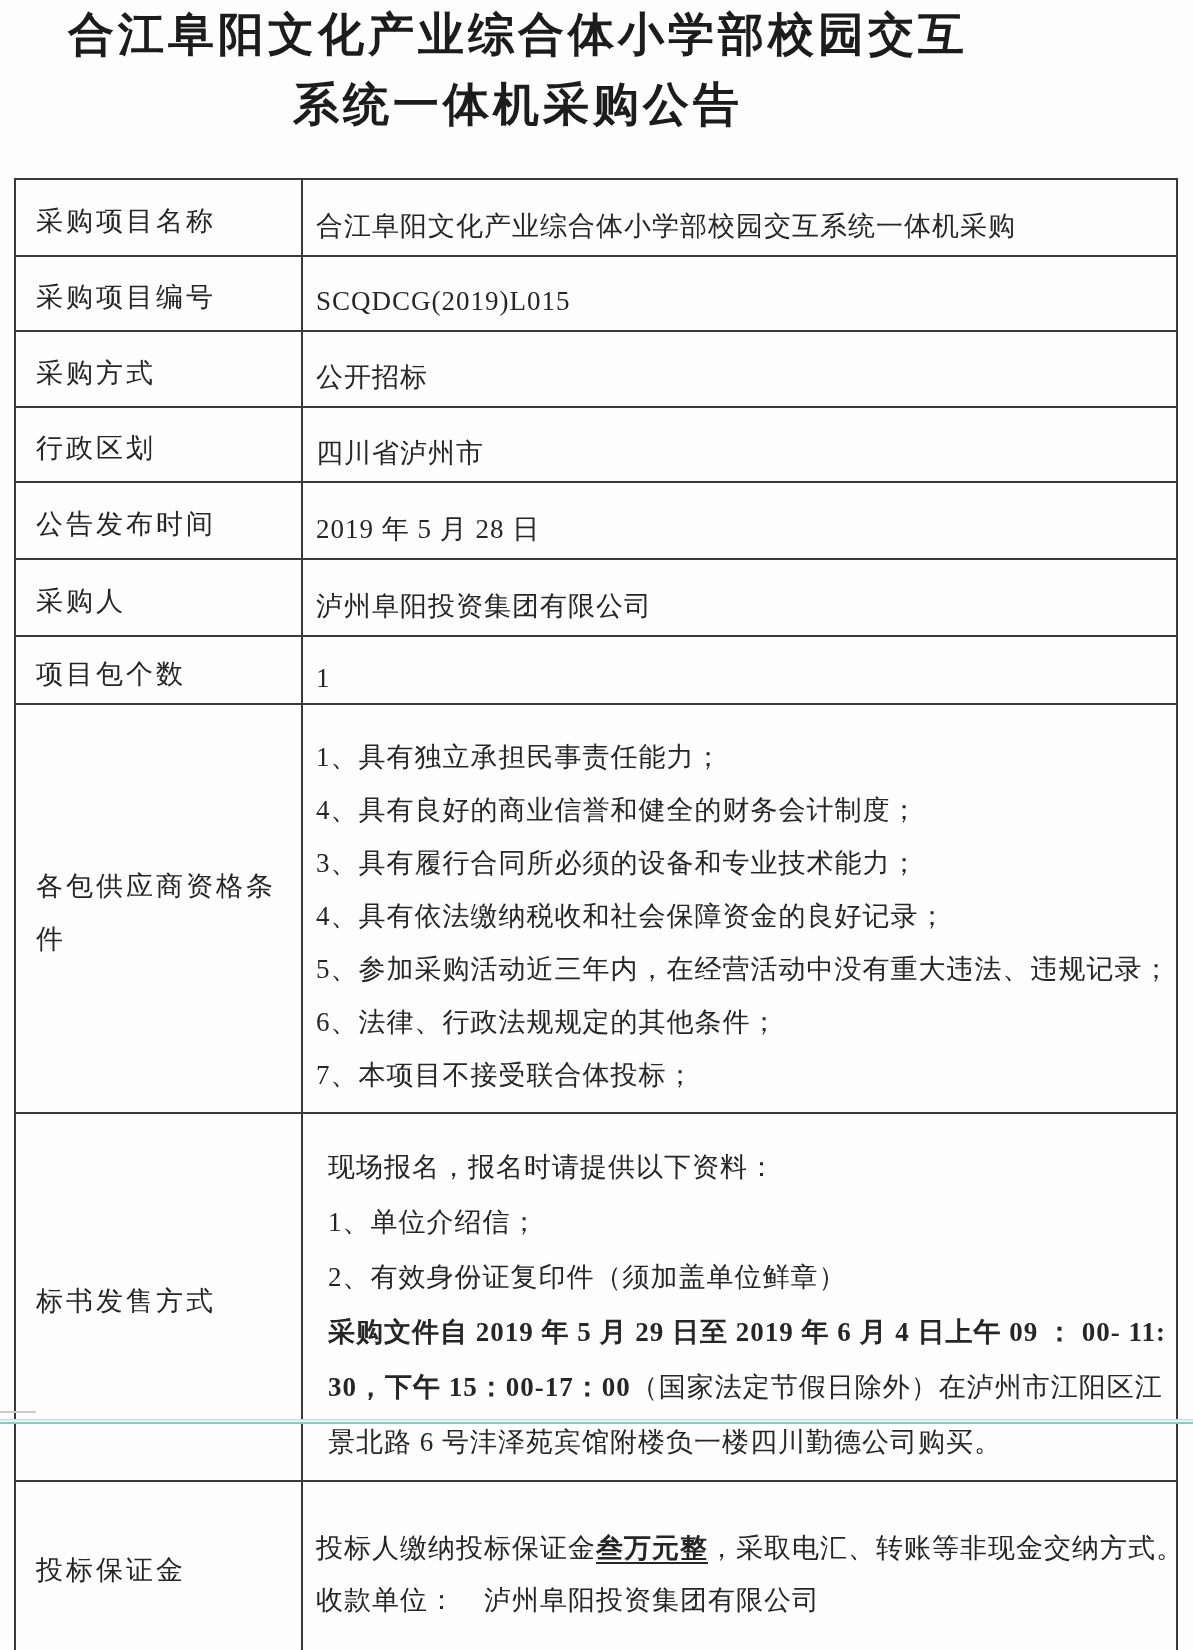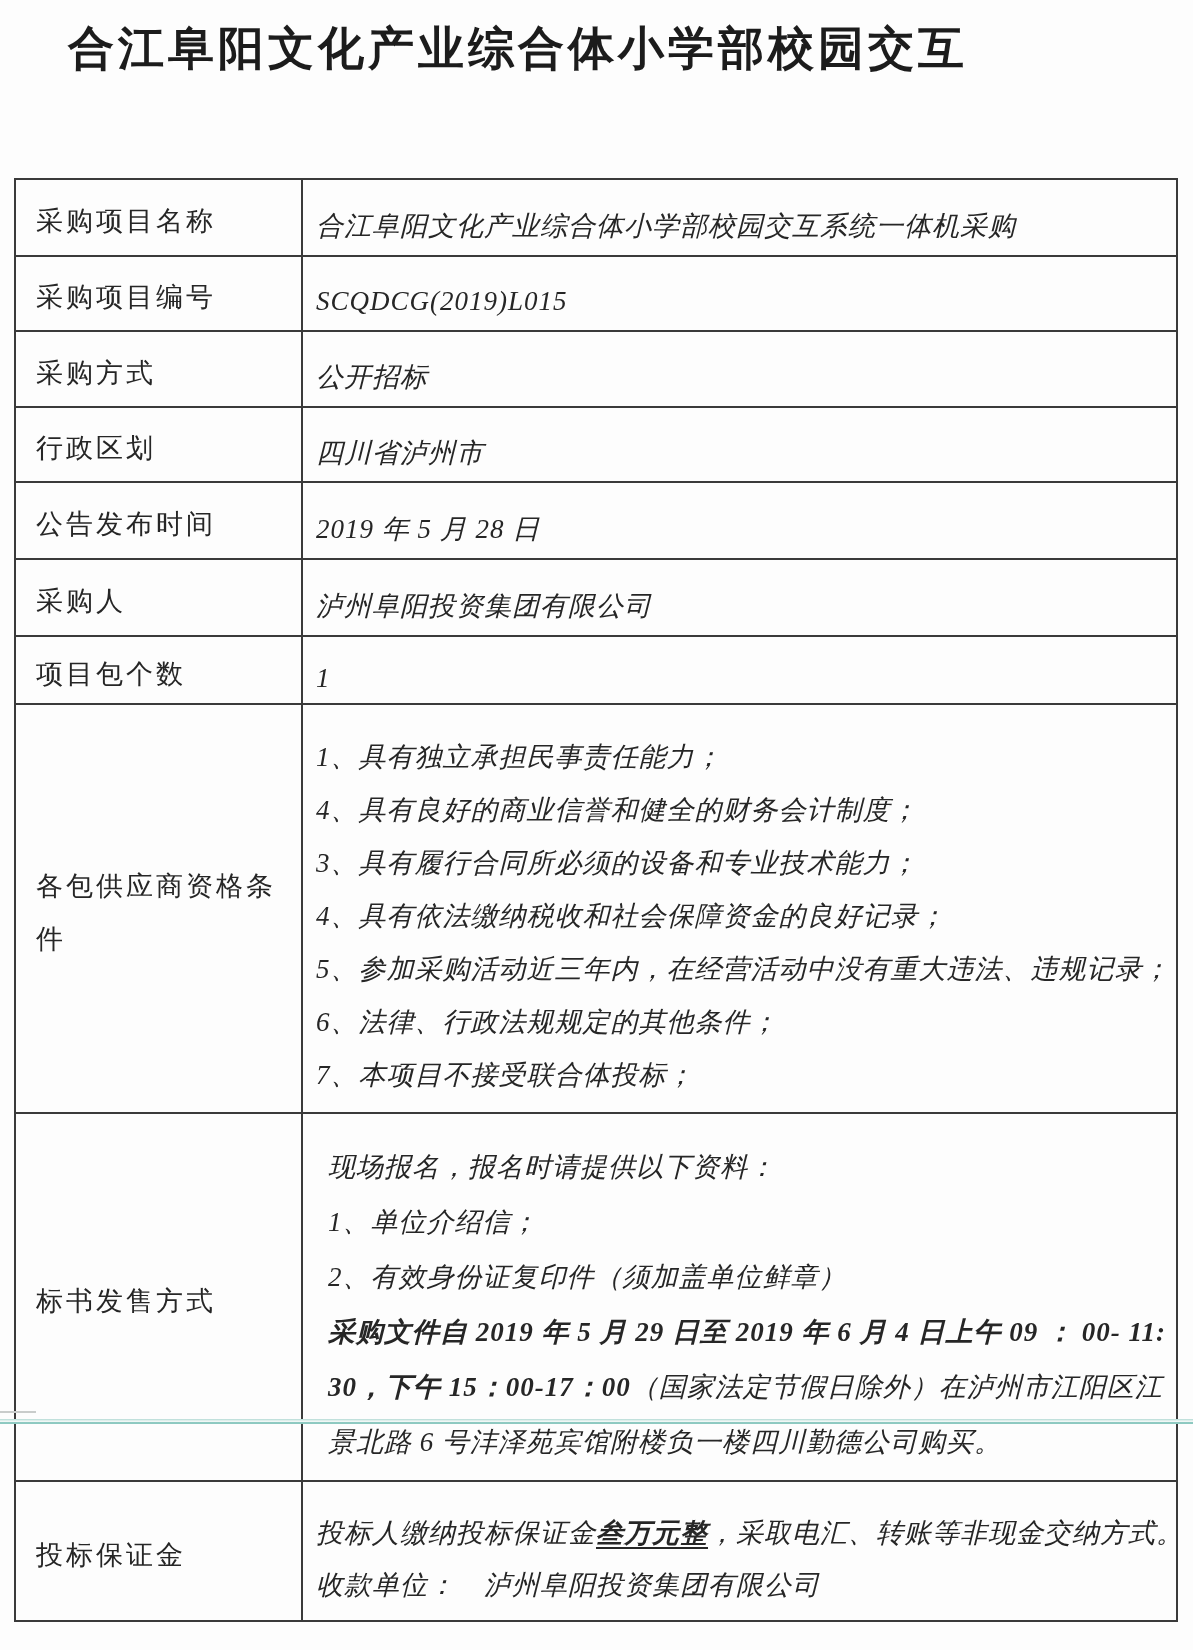--- a/index.html
+++ b/index.html
@@ -14,7 +14,7 @@
   }
   
   .title{
-    position:absolute;left:0;top:14px;width:1036px;
+    position:absolute;left:0;top:0;width:1036px;
     text-align:center;
     font-size:46px;font-weight:bold;
     letter-spacing:4px;line-height:70px;

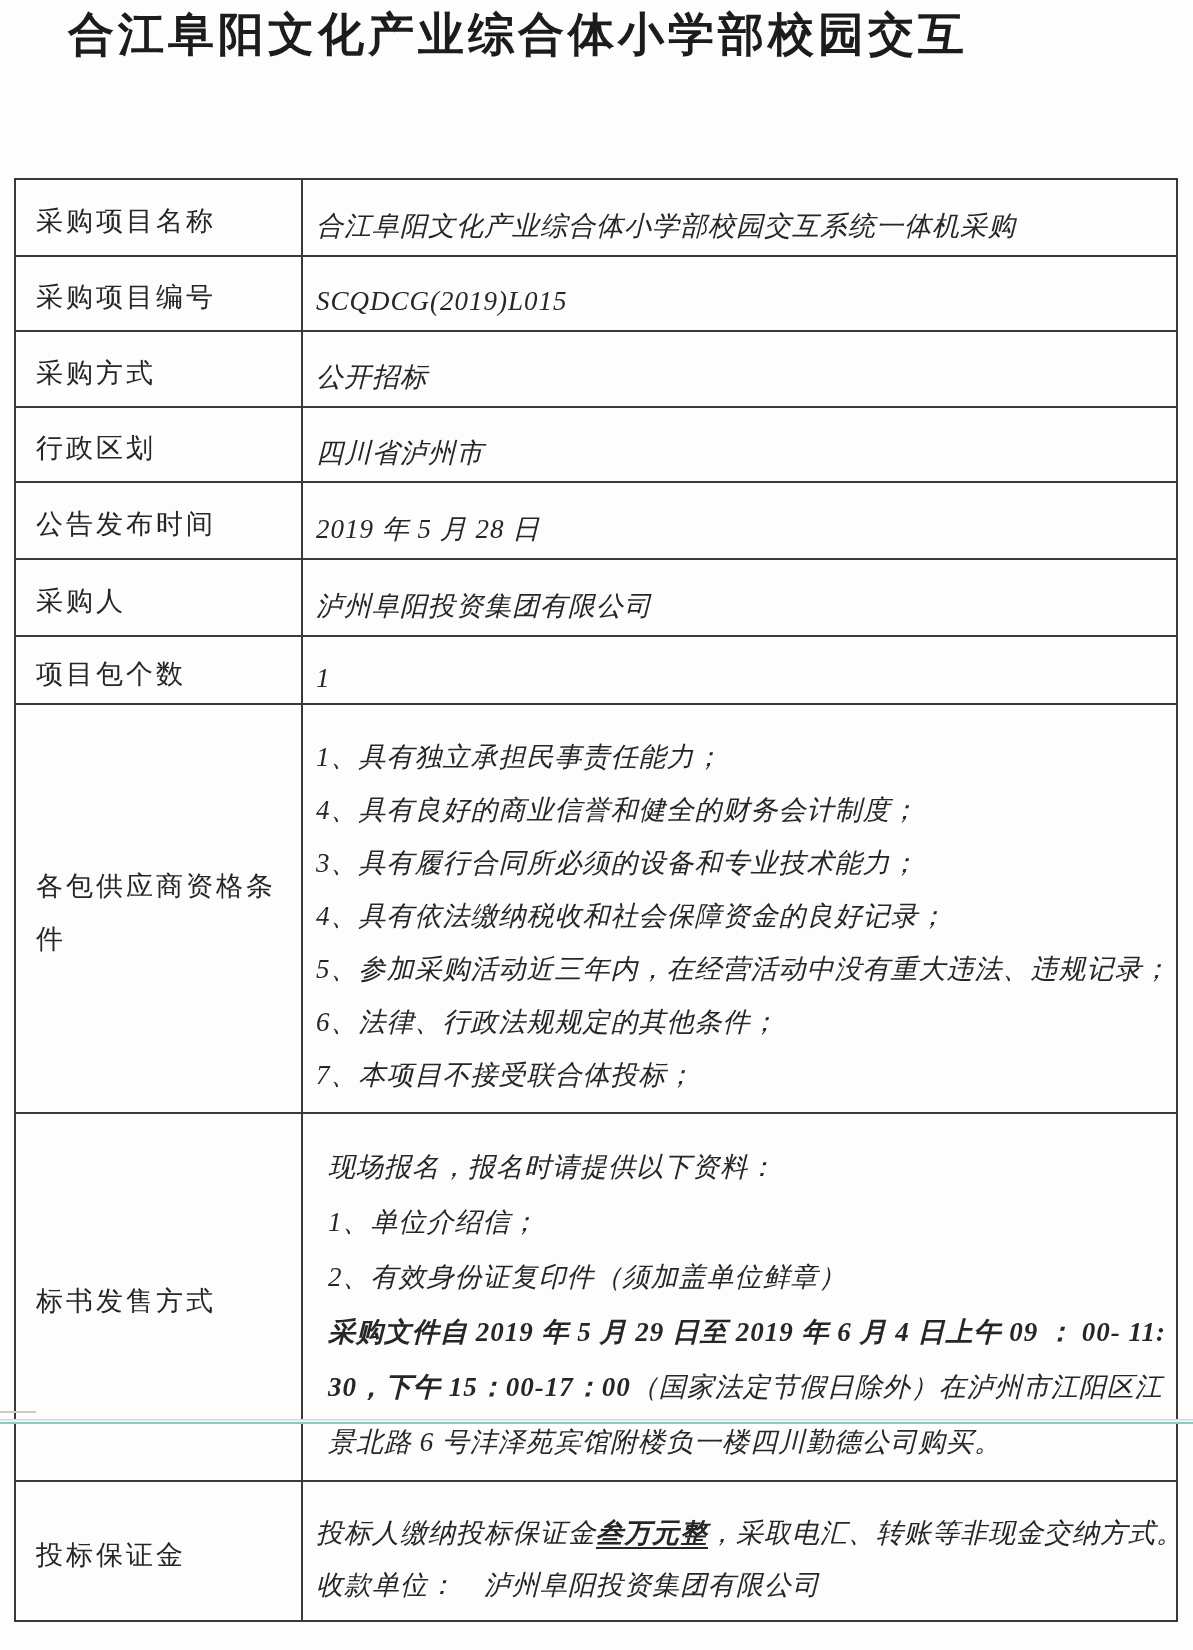--- a/index.html
+++ b/index.html
@@ -73,6 +73,7 @@
 
   <div class="title">
     <div>合江阜阳文化产业综合体小学部校园交互</div>
+    <div>系统一体机采购公告</div>
   </div>
 
   <div class="ptable">

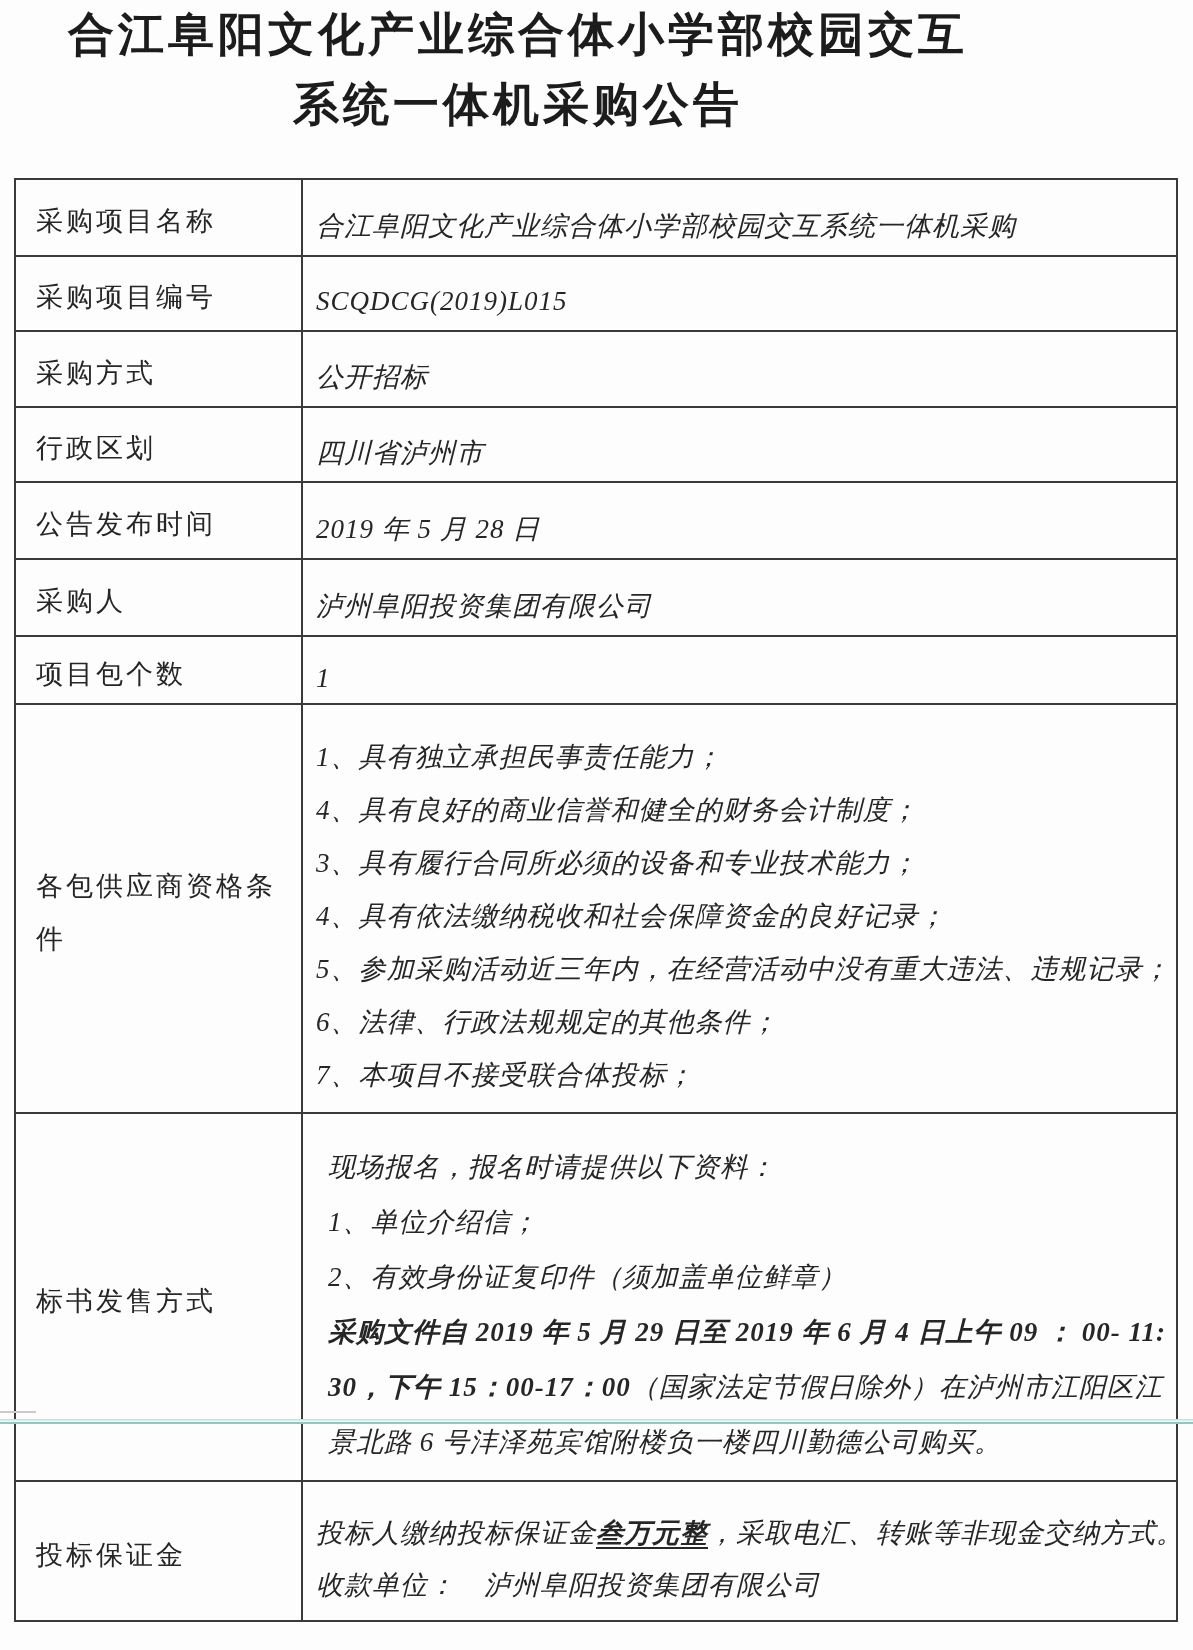--- a/index.html
+++ b/index.html
@@ -43,7 +43,6 @@
     display:flex;align-items:center;
     padding:16px 6px 0 13px;
     letter-spacing:1px;
-    font-style:italic;
   }
   .value-cell.multi{
     flex-direction:column;align-items:flex-start;justify-content:center;

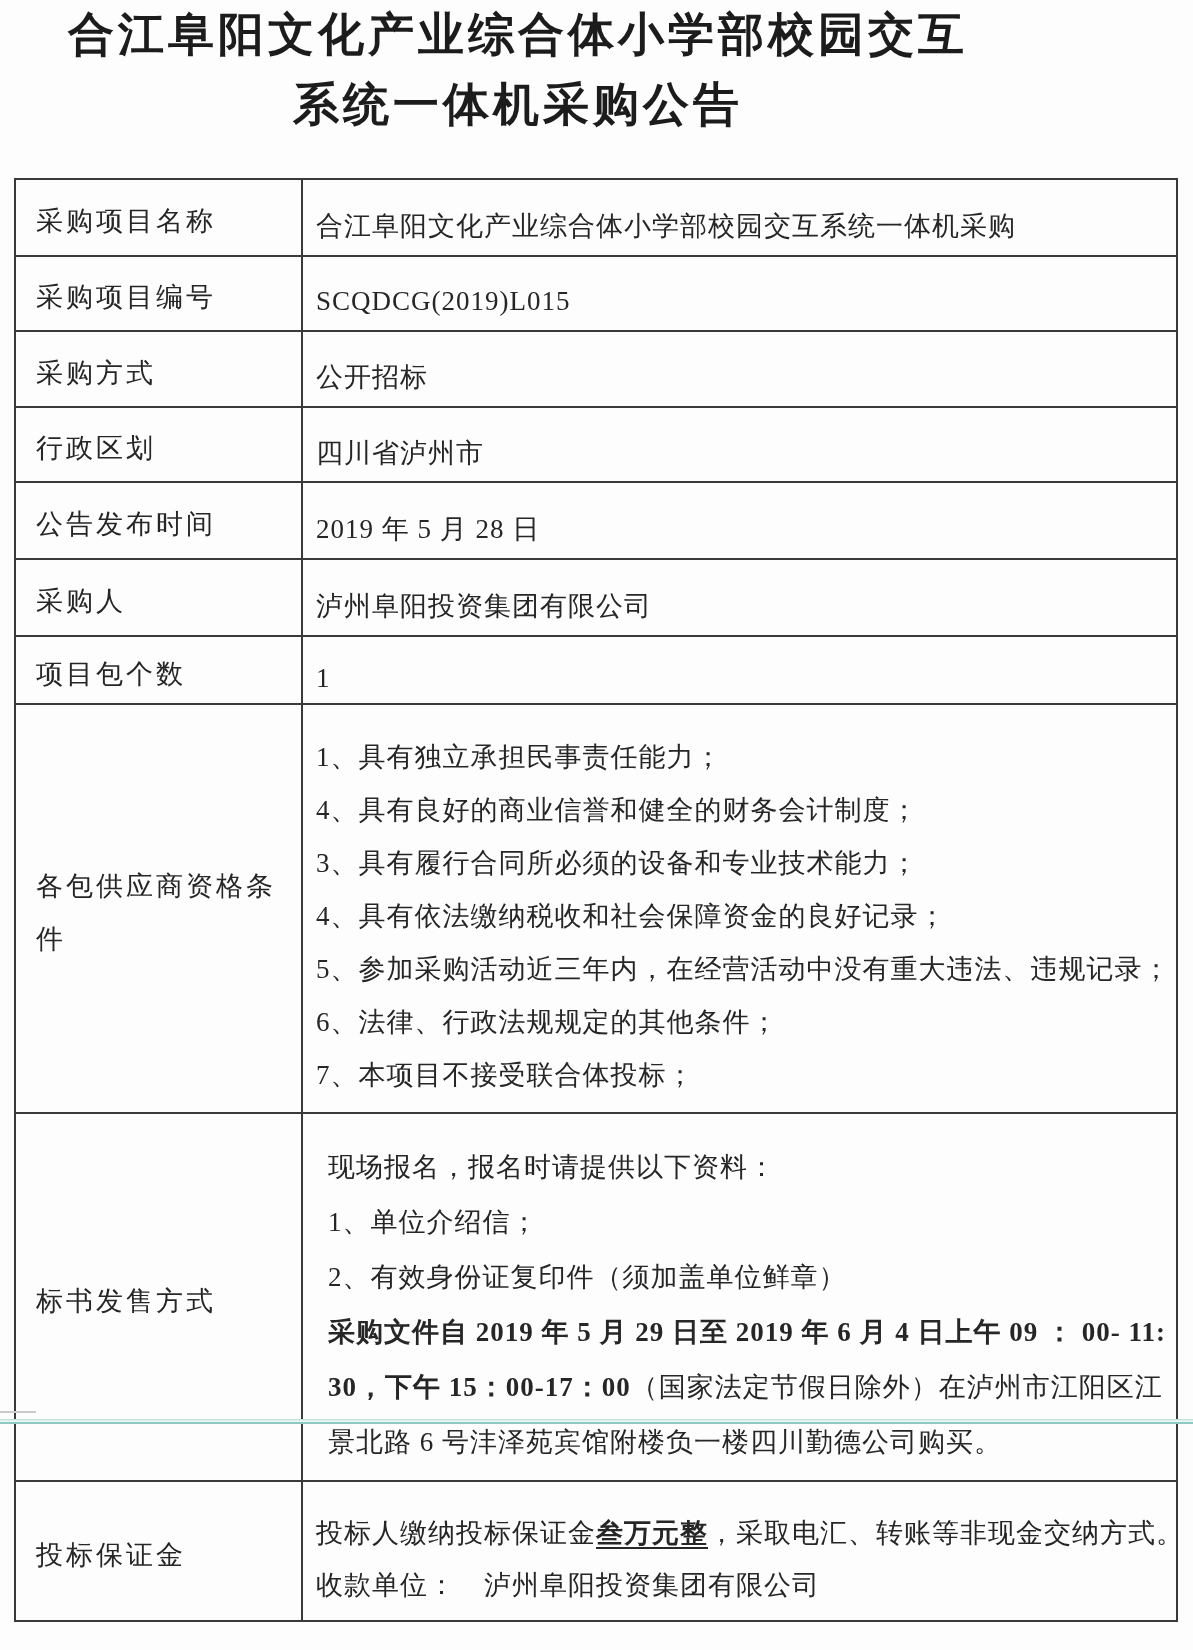--- a/index.html
+++ b/index.html
@@ -137,7 +137,7 @@
       </div>
     </div>
 
-    <div class="row last" style="height:138px">
+    <div class="row last" style="height:168px">
       <div class="cell label-cell">投标保证金</div>
       <div class="cell value-cell multi lh52">
         <div class="line"><span>投标人缴纳投标保证金</span><span class="u">叁万元整</span><span>，采取电汇、转账等非现金交纳方式。</span></div>

